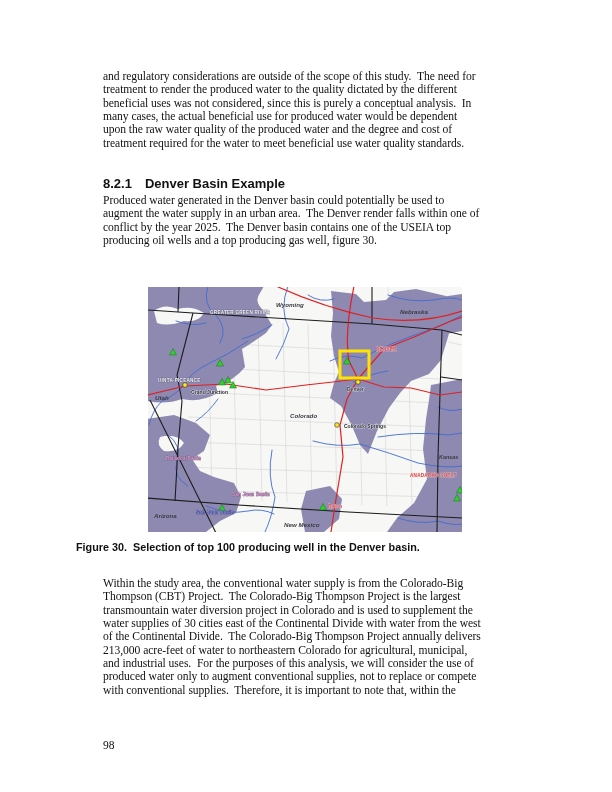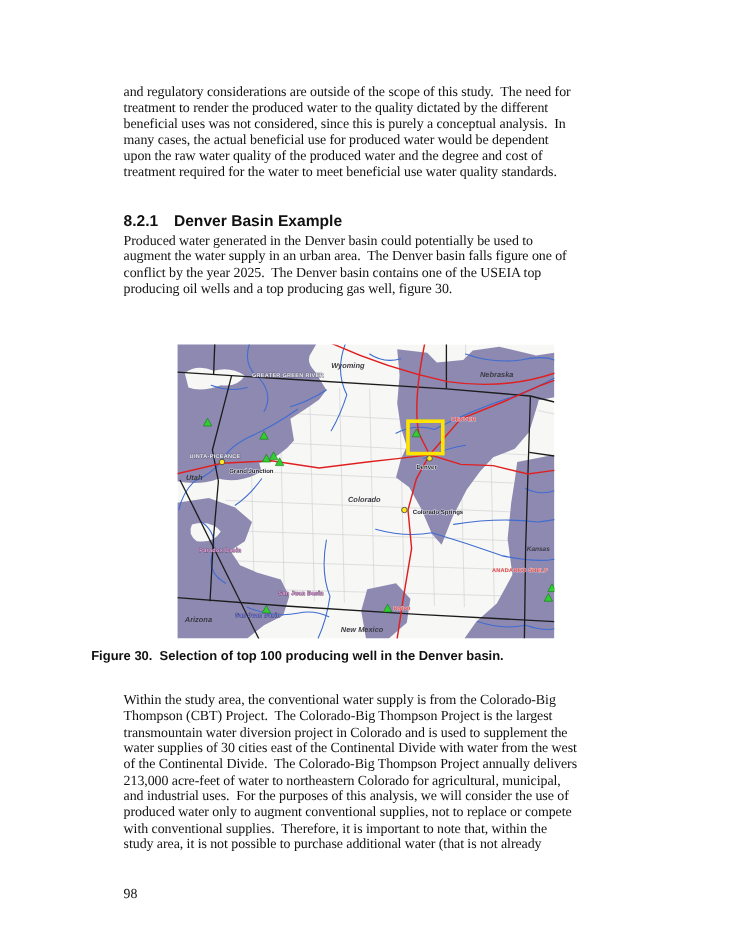--- a/index.html
+++ b/index.html
@@ -61,7 +61,7 @@
 
   <div class="para" style="top:194px;">
     <div class="line">Produced water generated in the Denver basin could potentially be used to</div>
-    <div class="line">augment the water supply in an urban area.  The Denver basin falls figure one of</div>
+    <div class="line">augment the water supply in an urban area.  The Denver render falls within one of</div>
     <div class="line">conflict by the year 2025.  The Denver basin contains one of the USEIA top</div>
     <div class="line">producing oil wells and a top producing gas well, figure 30.</div>
   </div>

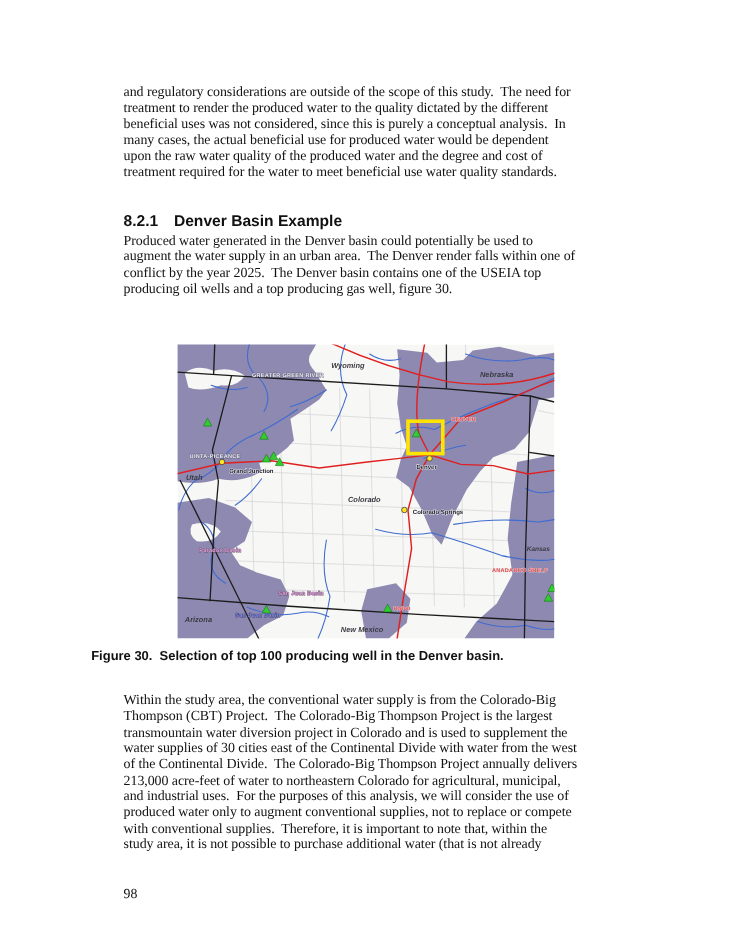--- a/index.html
+++ b/index.html
@@ -193,7 +193,6 @@
     <div class="line">and industrial uses.  For the purposes of this analysis, we will consider the use of</div>
     <div class="line">produced water only to augment conventional supplies, not to replace or compete</div>
     <div class="line">with conventional supplies.  Therefore, it is important to note that, within the</div>
-    <div class="line">study area, it is not possible to purchase additional water (that is not already</div>
   </div>
 
   <div class="page-number">98</div>

